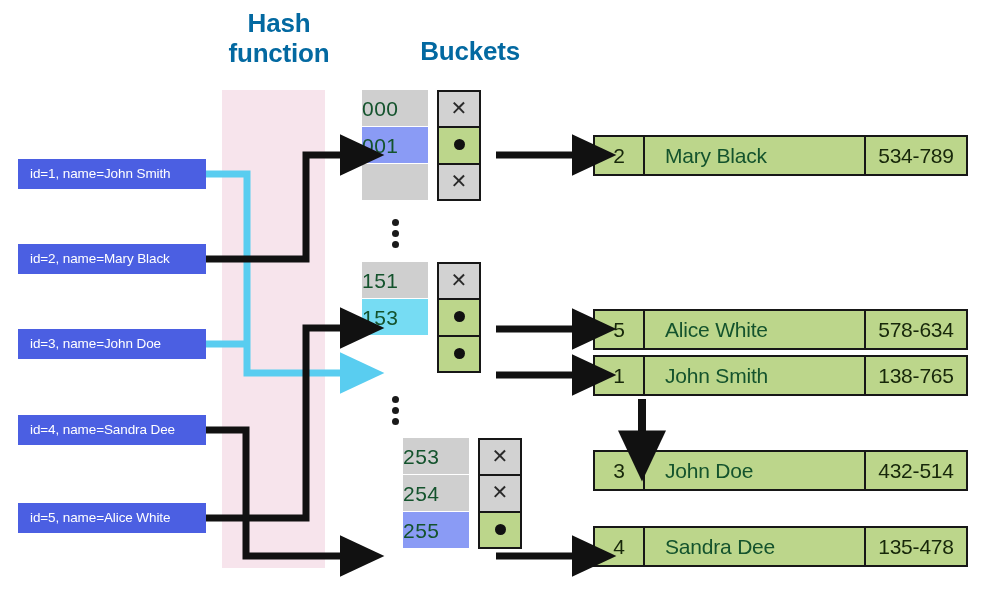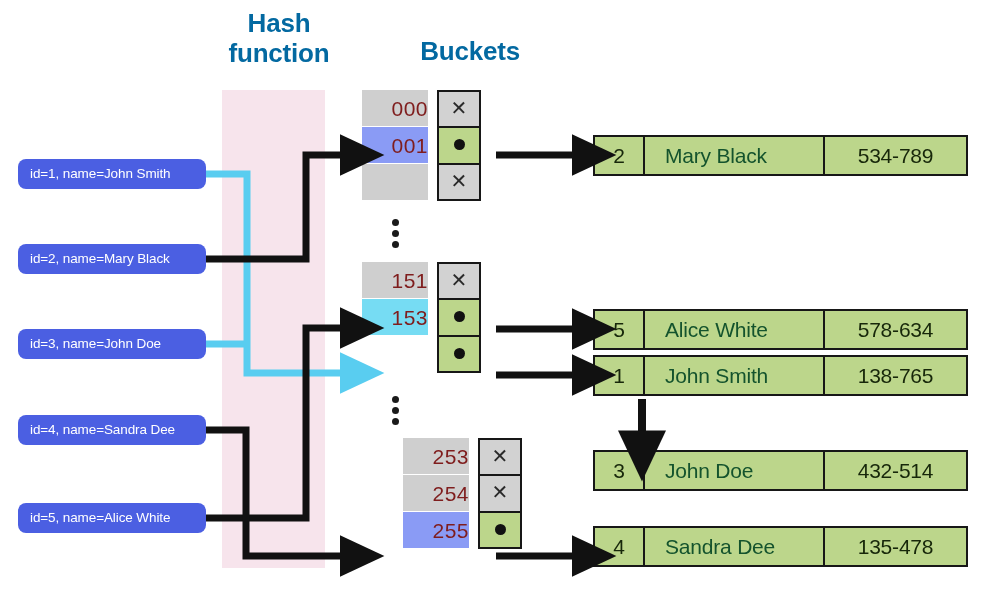--- a/index.html
+++ b/index.html
@@ -67,10 +67,10 @@
     height: 37px;
     box-sizing: border-box;
     background: #cfcfcf;
-    color: #7f1d1d;
-    font-size: 21px;
-    line-height: 37px;
-    text-align: right;
+    color: #14532d;
+    font-size: 21px;
+    line-height: 37px;
+    text-align: left;
     border-bottom: 1px solid #ffffff;
     letter-spacing: 0.5px;
   }

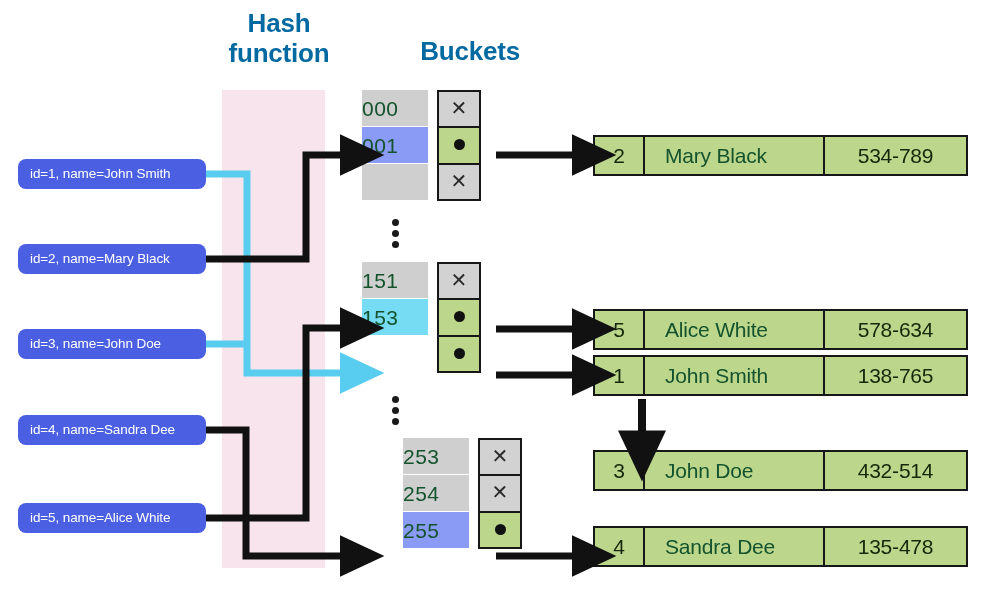--- a/index.html
+++ b/index.html
@@ -145,7 +145,7 @@
     letter-spacing: -0.2px;
   }
   .rec-phone {
-    width: 141px;
+    width: 100px;
     font-size: 21px;
     line-height: 37px;
     text-align: center;

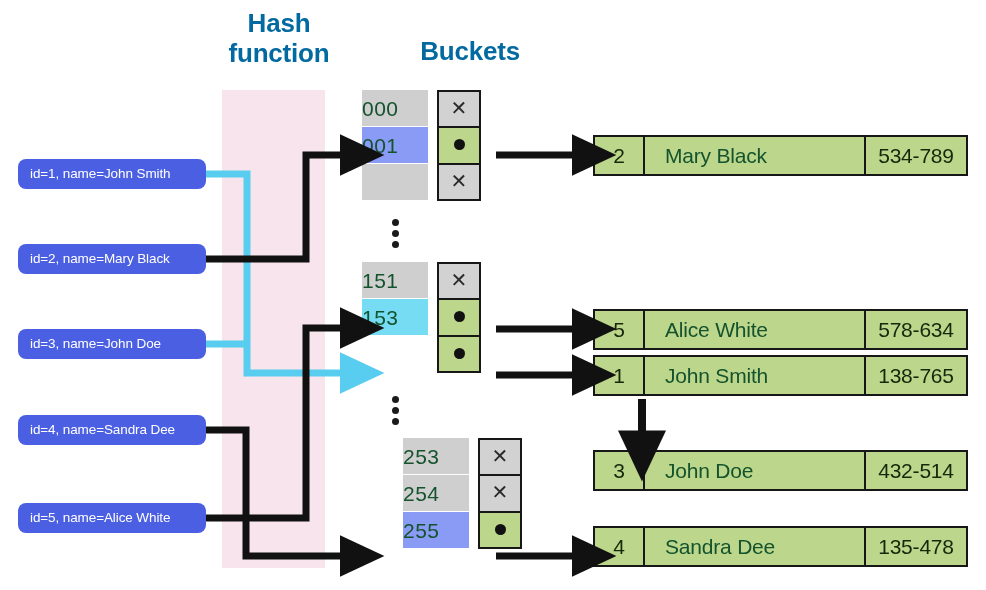--- a/index.html
+++ b/index.html
@@ -60,7 +60,6 @@
     left: 18px;
     width: 188px;
     letter-spacing: -0.1px;
-    border-radius: 8px;
   }
   .bucket-index {
     width: 66px;

